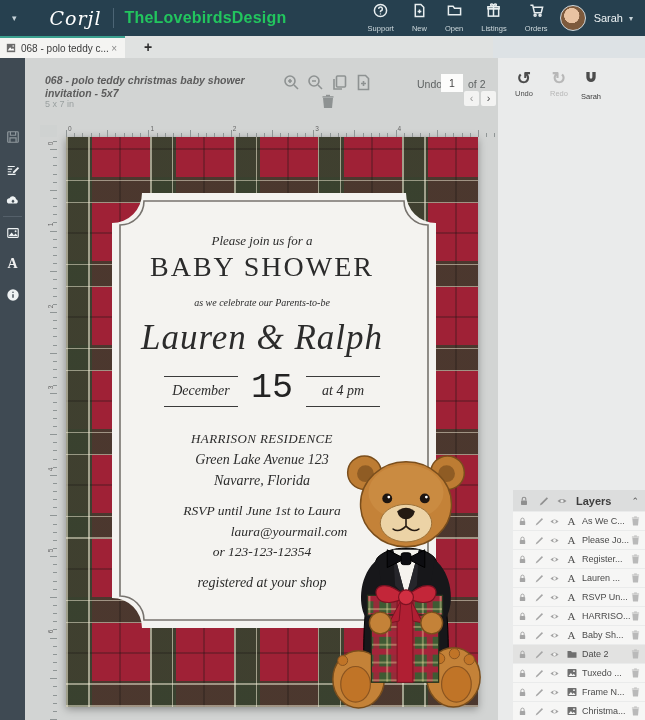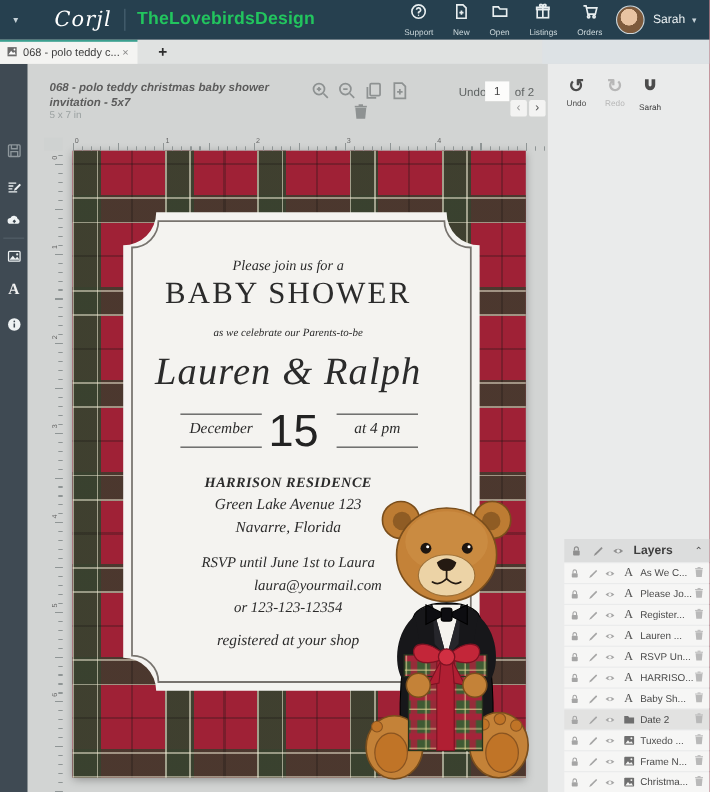--- a/index.html
+++ b/index.html
@@ -106,7 +106,7 @@
   .inv-names { top:181px; font-size:35px; font-style:italic; letter-spacing:1px; }
   .date-line { position:absolute; height:1px; background:#3a3a3a; z-index:2; }
   .inv-month { position:absolute; left:98px; width:74px; top:246px; text-align:center; font-size:14px; font-style:italic; font-family:"Liberation Serif", serif; color:#2b2b2b; z-index:2; }
-  .inv-day { position:absolute; left:178px; width:56px; top:231px; text-align:left; font-size:41px; font-family:Liberation Sans, sans-serif; color:#222; z-index:2; }
+  .inv-day { position:absolute; left:178px; width:56px; top:231px; text-align:center; font-size:35px; font-family:Liberation Mono, monospace; color:#222; z-index:2; }
   .inv-time { position:absolute; left:240px; width:74px; top:246px; text-align:center; font-size:14px; font-style:italic; font-family:"Liberation Serif", serif; color:#2b2b2b; z-index:2; }
   .inv-venue { top:294px; font-size:13px; font-style:italic; font-weight:bold; letter-spacing:.4px; }
   .inv-addr1 { top:315px; font-size:14px; font-style:italic; }

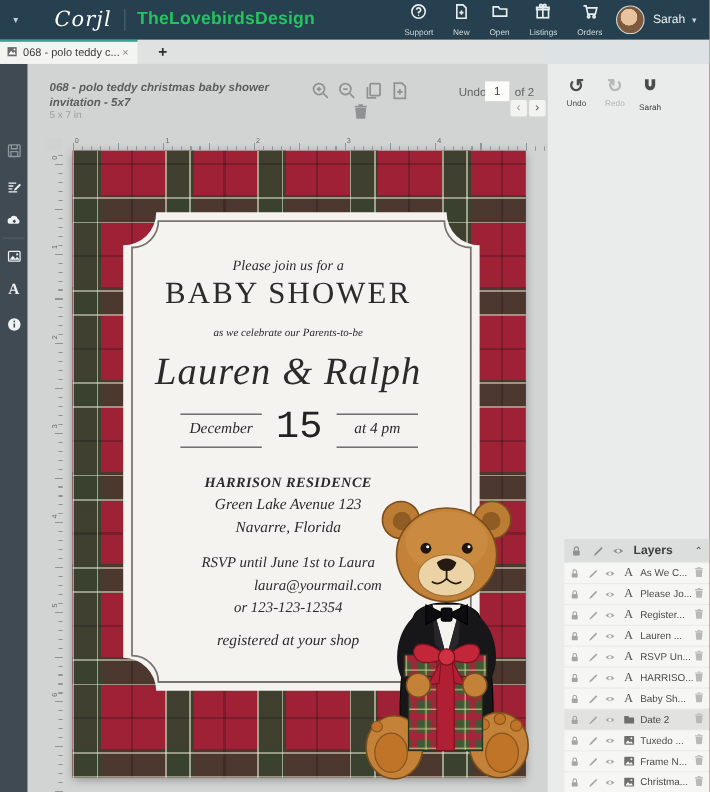--- a/index.html
+++ b/index.html
@@ -108,7 +108,7 @@
   .inv-month { position:absolute; left:98px; width:74px; top:246px; text-align:center; font-size:14px; font-style:italic; font-family:"Liberation Serif", serif; color:#2b2b2b; z-index:2; }
   .inv-day { position:absolute; left:178px; width:56px; top:231px; text-align:center; font-size:35px; font-family:Liberation Mono, monospace; color:#222; z-index:2; }
   .inv-time { position:absolute; left:240px; width:74px; top:246px; text-align:center; font-size:14px; font-style:italic; font-family:"Liberation Serif", serif; color:#2b2b2b; z-index:2; }
-  .inv-venue { top:294px; font-size:13px; font-style:italic; font-weight:bold; letter-spacing:.4px; }
+  .inv-venue { top:294px; font-size:13px; font-style:italic; font-weight:normal; letter-spacing:.4px; }
   .inv-addr1 { top:315px; font-size:14px; font-style:italic; }
   .inv-addr2 { top:336px; font-size:14px; font-style:italic; }
   .inv-rsvp1 { top:366px; font-size:13.5px; font-style:italic; }

